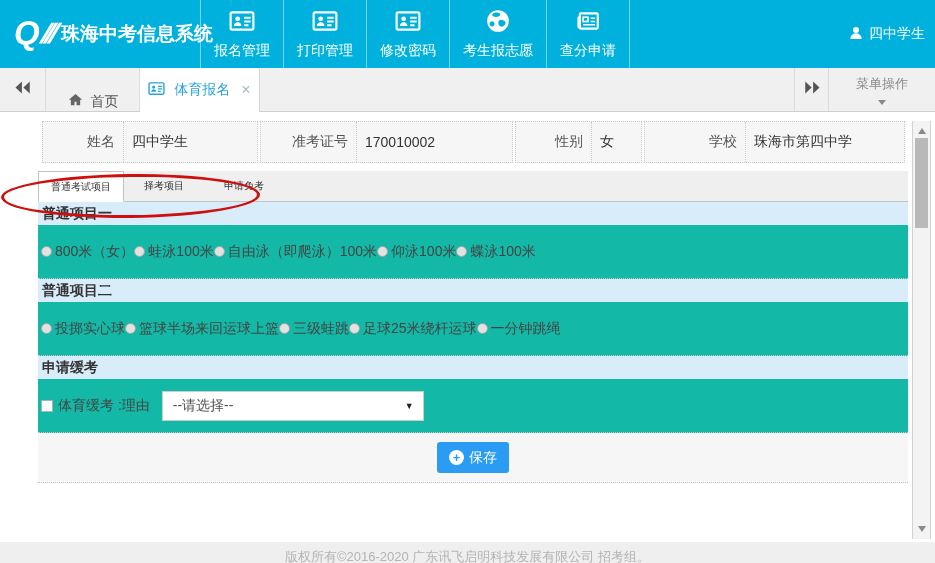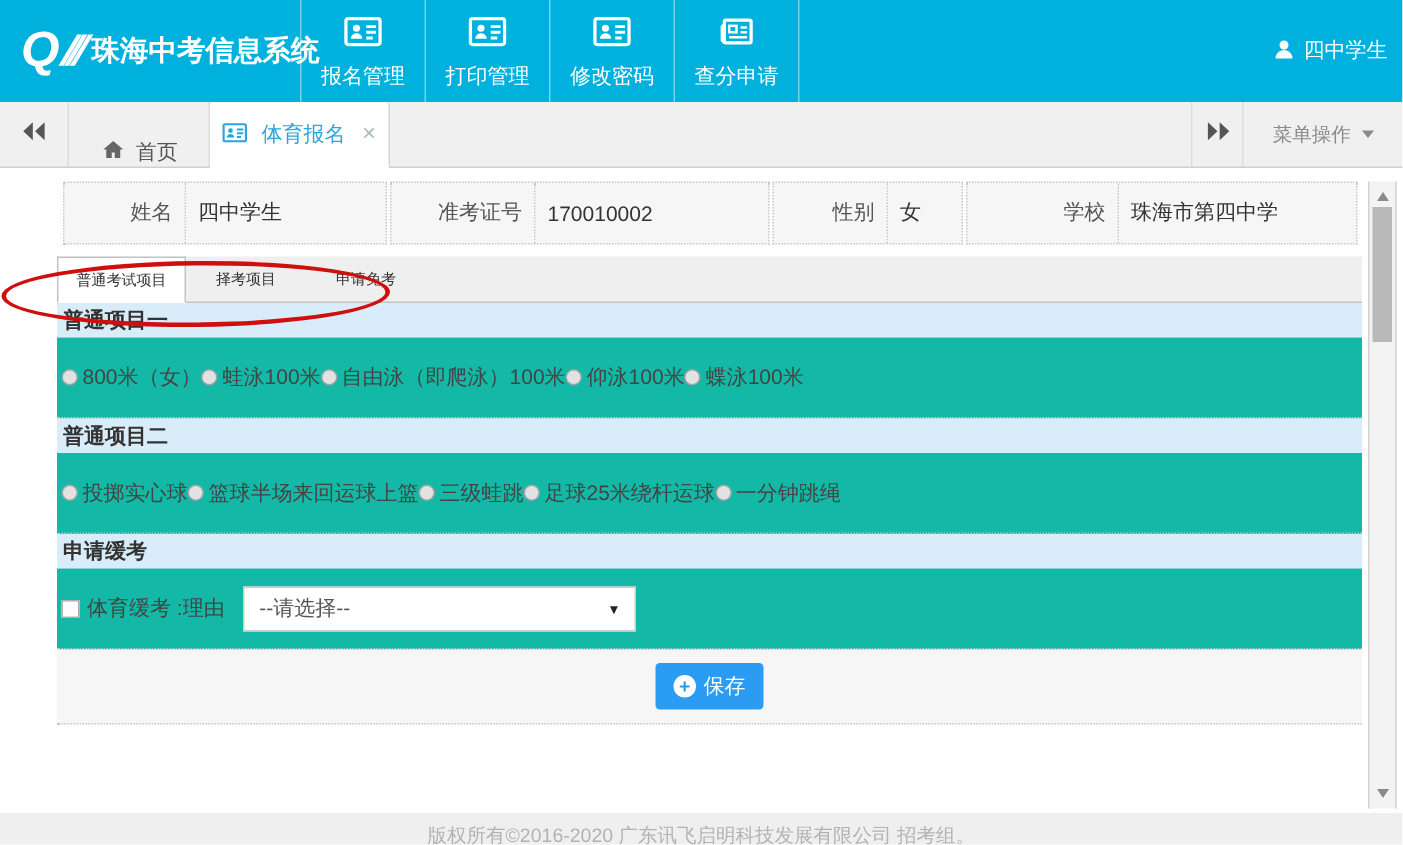--- a/index.html
+++ b/index.html
@@ -131,6 +131,15 @@
       </div>
       <div class="nav-item">
         <span><svg width="26" height="26" viewBox="0 0 24 24">
+              <circle cx="12" cy="12" r="10" fill="#fff"></circle>
+              <path d="M7 5.5c2-1.6 5.2-1.7 6.6-.6 1 .8.5 2.1-.6 2.6-1.5.7-3.6 1.1-5 .4C6.8 7.4 6.2 6.2 7 5.5z" fill="#00b1de"></path>
+              <path d="M13.2 11.2c2-.6 4.6 0 5.5 1.5.8 1.4 0 3.1-1.5 4-1.3.8-3.3.8-4.1-.5-.9-1.4-1.4-3.6.1-5z" fill="#00b1de"></path>
+              <path d="M5.8 12.4c1.2-.3 2.6.4 2.9 1.7.3 1.2-.4 2.6-1.6 2.9-1.2.3-2.5-.5-2.8-1.8-.3-1.2.3-2.5 1.5-2.8z" fill="#00b1de"></path>
+            </svg></span>
+        <span>考生报志愿</span>
+      </div>
+      <div class="nav-item">
+        <span><svg width="26" height="26" viewBox="0 0 24 24">
               <rect x="4.5" y="5" width="16.5" height="14" rx="1" fill="none" stroke="#fff" stroke-width="2"></rect>
               <path d="M4.5 7.5 3 9v8.5L4.5 19" fill="none" stroke="#fff" stroke-width="1.5"></path>
               <rect x="7.5" y="8.5" width="4.5" height="4" fill="none" stroke="#fff" stroke-width="1.5"></rect>

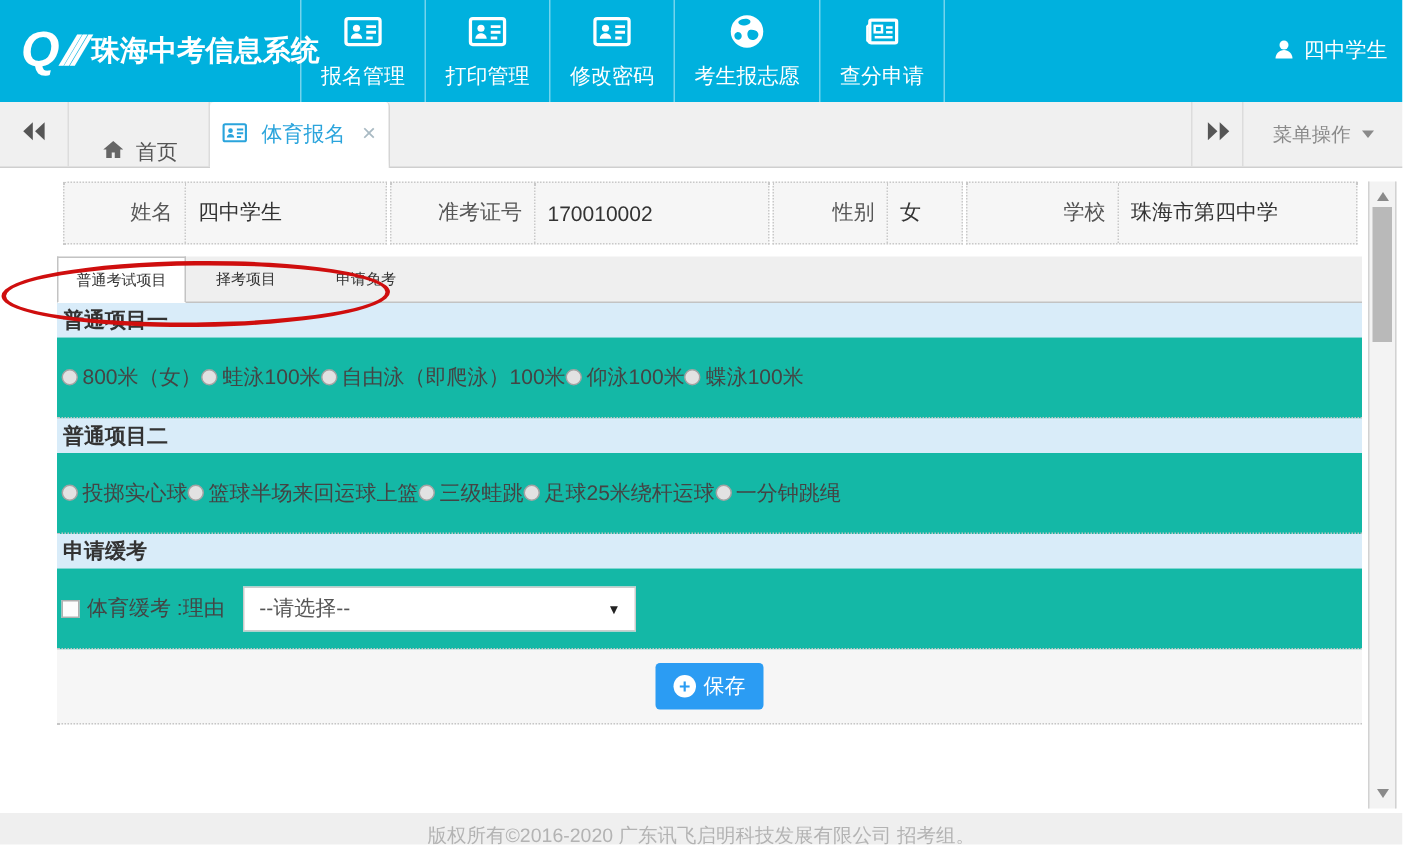--- a/index.html
+++ b/index.html
@@ -29,7 +29,7 @@
   .tb-close { color:#a9bac3; font-size:16px; margin-left:2px; cursor:pointer; }
   .tb-spacer { flex:1; }
   .tb-expand { width:34px; border-left:1px solid #dcdcdc; }
-  .tb-menu { width:107px; border-left:1px solid #dcdcdc; color:#8a8a8a; font-size:13px; gap:7px; }
+  .tb-menu { width:107px; border-left:1px solid #dcdcdc; color:#8a8a8a; font-size:13px; gap:7px;flex-direction:column; }
   .caret { width:0; height:0; border-left:4px solid transparent; border-right:4px solid transparent; border-top:5px solid #8a8a8a; }
 
   

